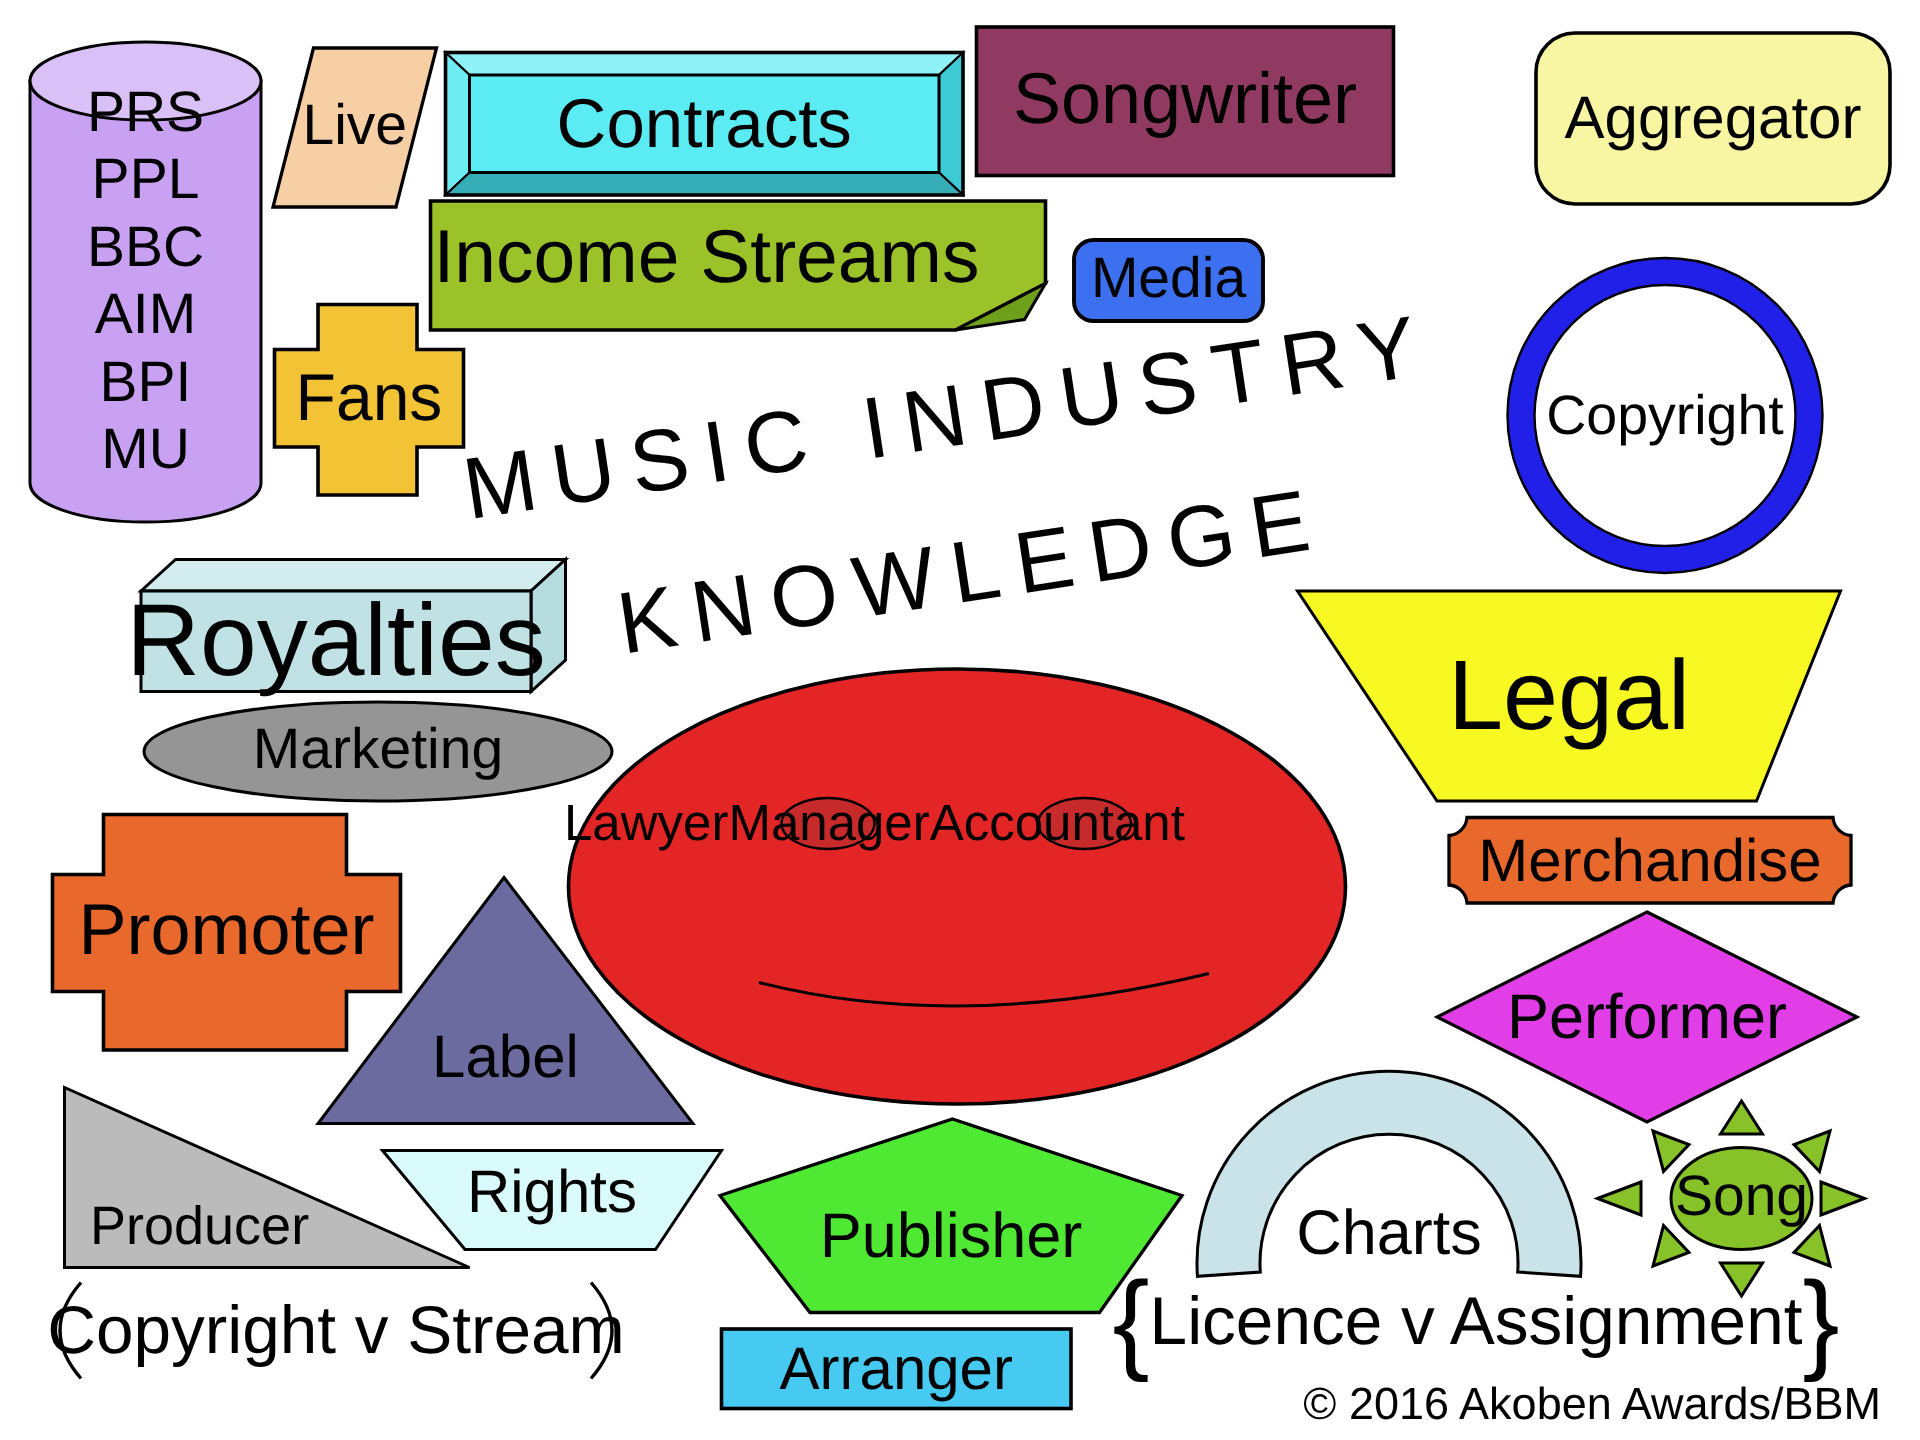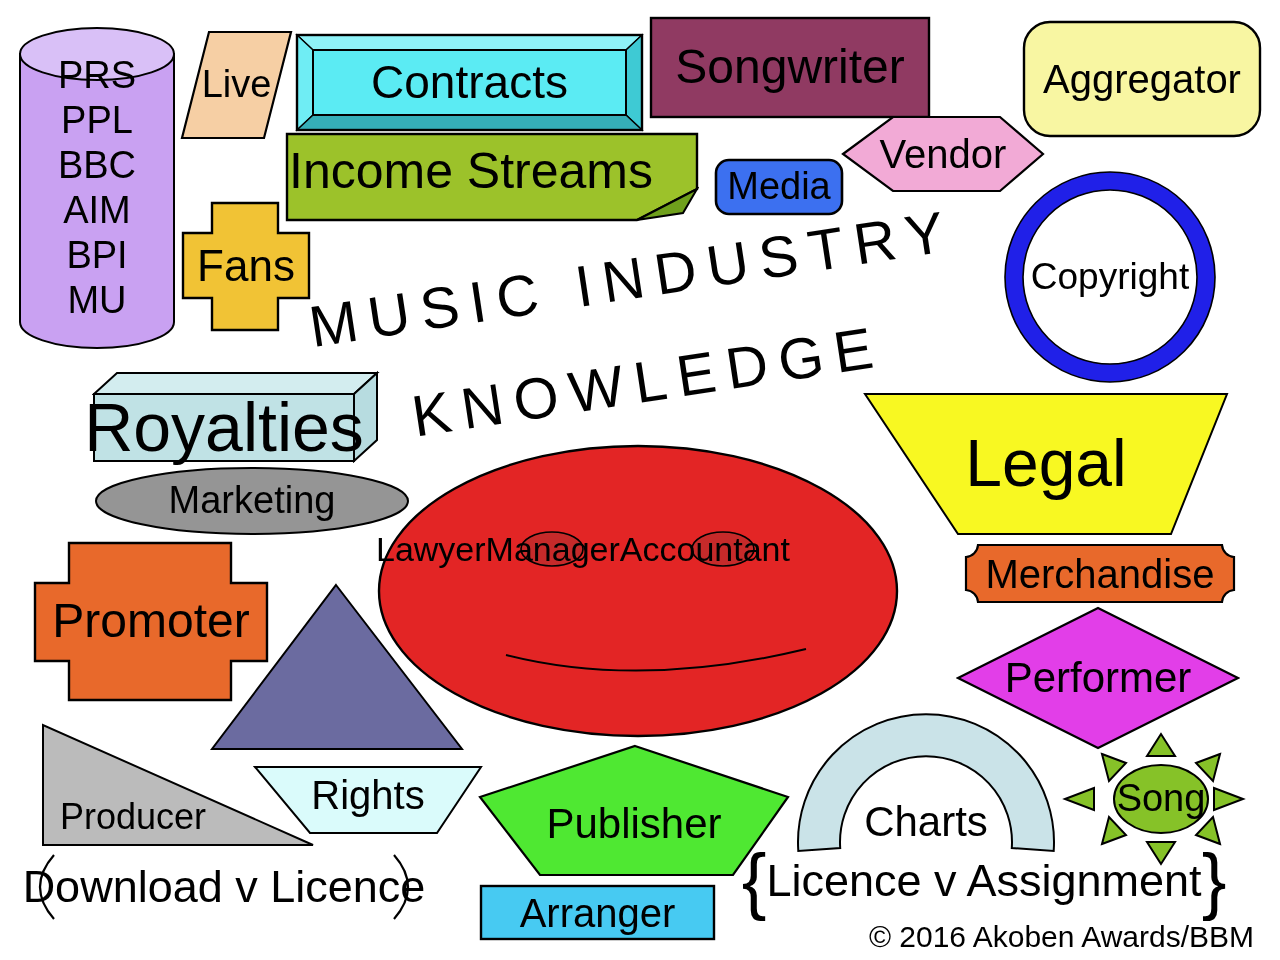--- a/index.html
+++ b/index.html
@@ -92,12 +92,6 @@
     <div class="lbl" style="font-size:38px">Media</div>
   </div>
 
-  <div class="node" style="left:841px;top:115px;width:204px;height:78px">
-    <svg class="shape" viewBox="0 0 204 78">
-      <polygon points="2,39 52,2 159,2 202,39 159,76 52,76" stroke="#000" stroke-width="2.2" fill="#F2AAD6"></polygon>
-    </svg>
-    <div class="lbl" style="font-size:40px">Vendor</div>
-  </div>
 
   <div class="node" style="left:1001px;top:169px;width:218px;height:216px">
     <svg class="shape" viewBox="0 0 218 216">

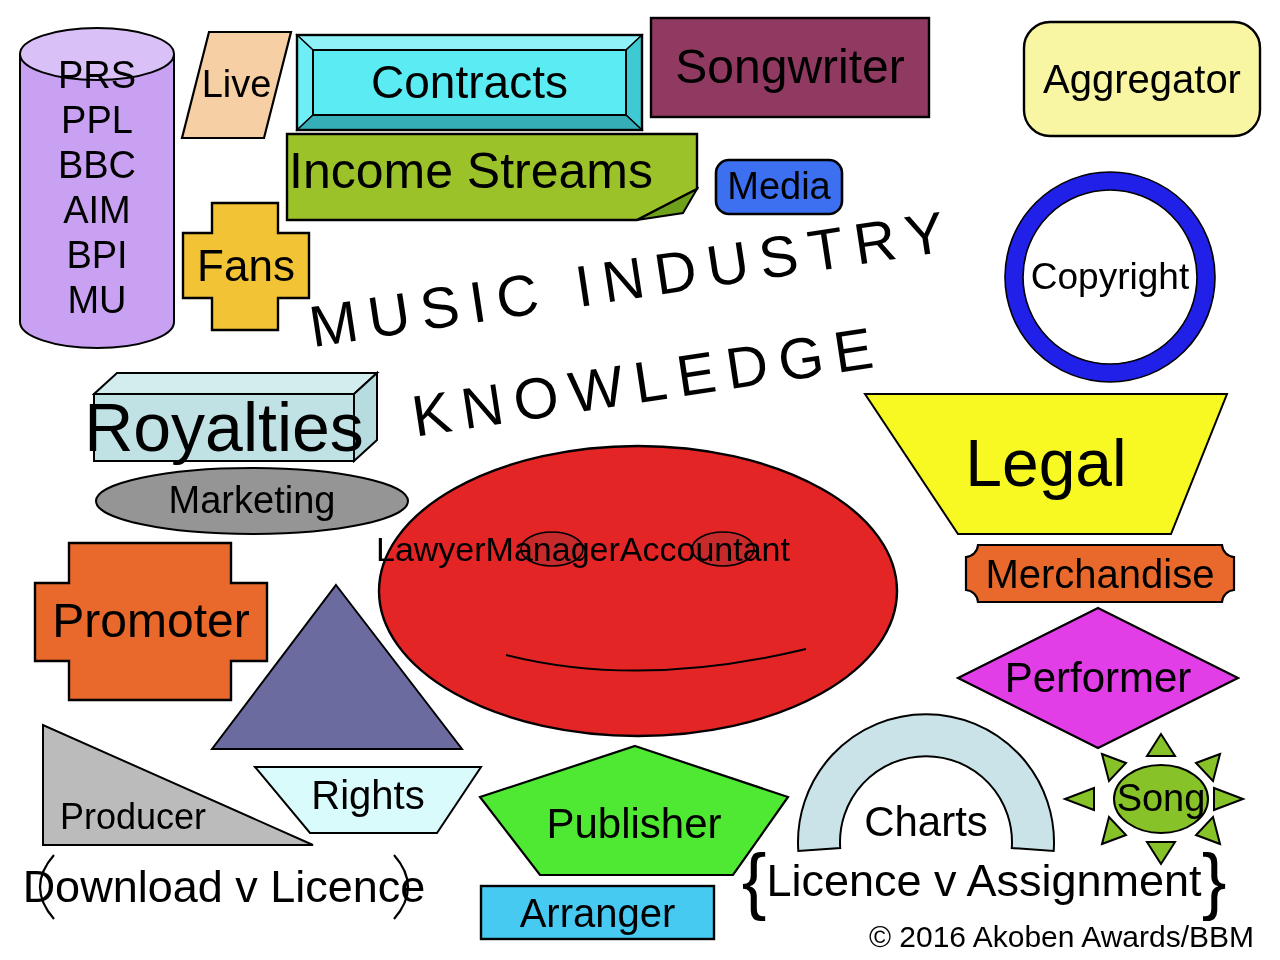--- a/index.html
+++ b/index.html
@@ -135,6 +135,7 @@
     <svg class="shape" viewBox="0 0 254 168">
       <polygon points="126,2 252,166 2,166" stroke="#000" stroke-width="2" fill="#6B6BA0"></polygon>
     </svg>
+    <div class="lbl" style="font-size:40px;top:76px">Label</div>
   </div>
 
   <div class="node" style="left:376px;top:443px;width:524px;height:296px">

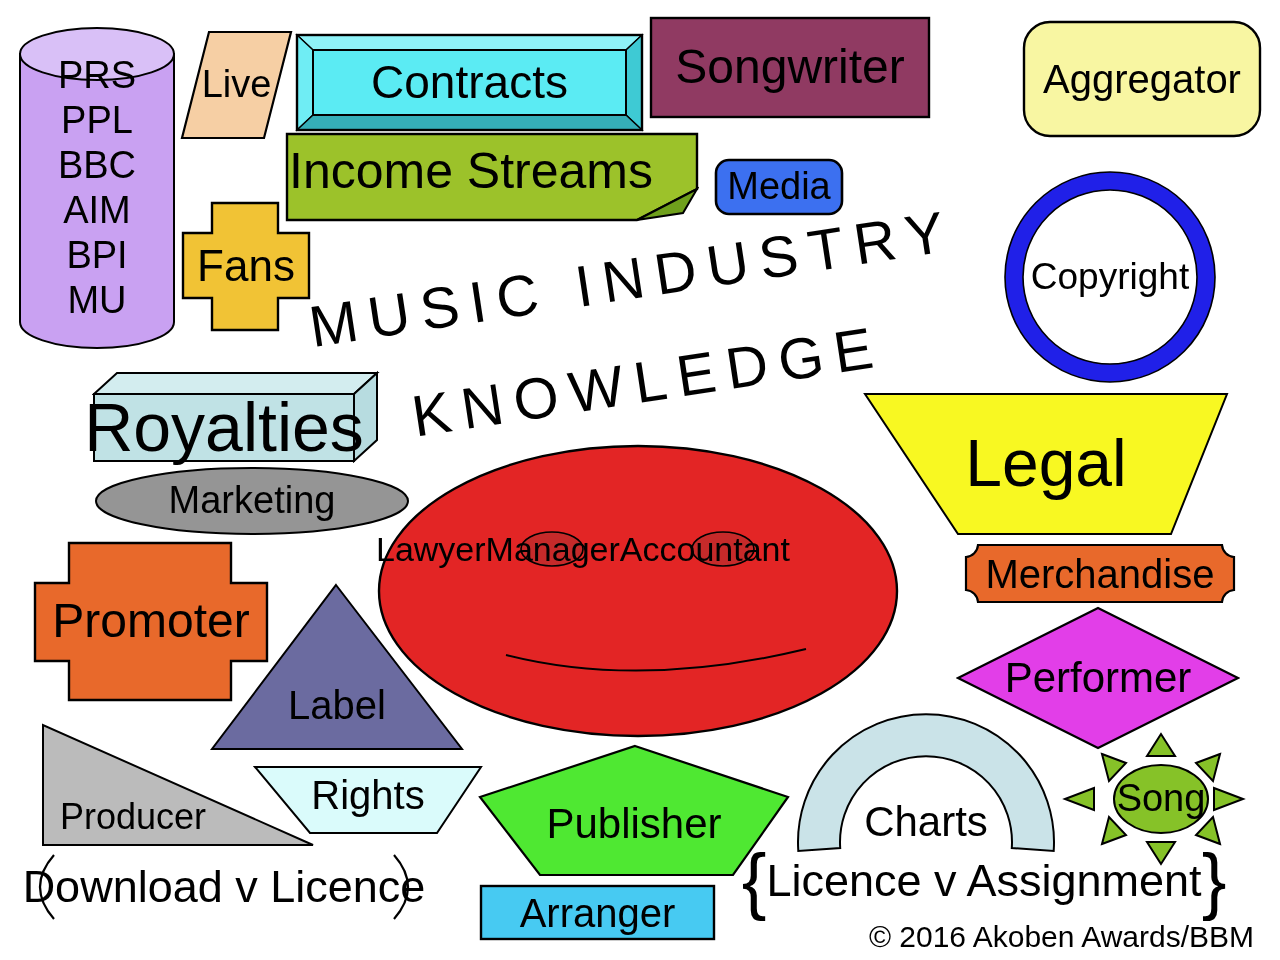--- a/index.html
+++ b/index.html
@@ -228,7 +228,7 @@
       <path d="M34,5 Q6,37 34,69" fill="none" stroke="#000" stroke-width="2.2"></path>
       <path d="M374,5 Q402,37 374,69" fill="none" stroke="#000" stroke-width="2.2"></path>
     </svg>
-    <div class="lbl" style="font-size:45px">Download v Licence</div>
+    <div class="lbl" style="font-size:45px">Copyright v Stream</div>
   </div>
 
   <div class="node cmp" style="left:756px;top:846px;width:456px;height:70px">

